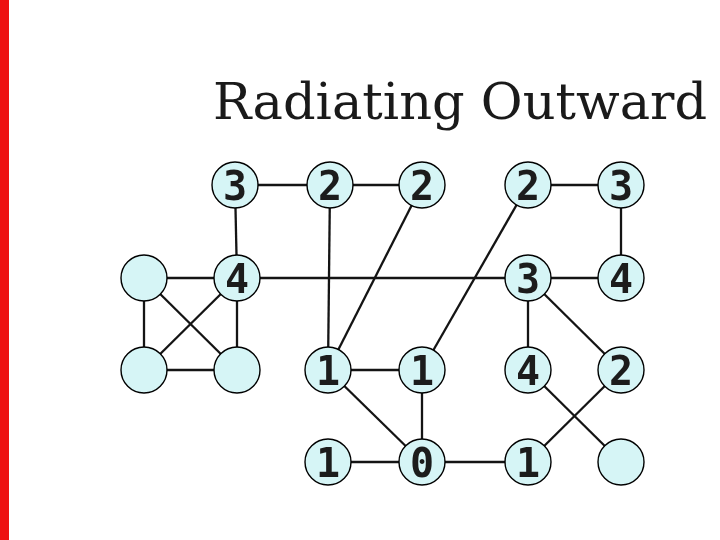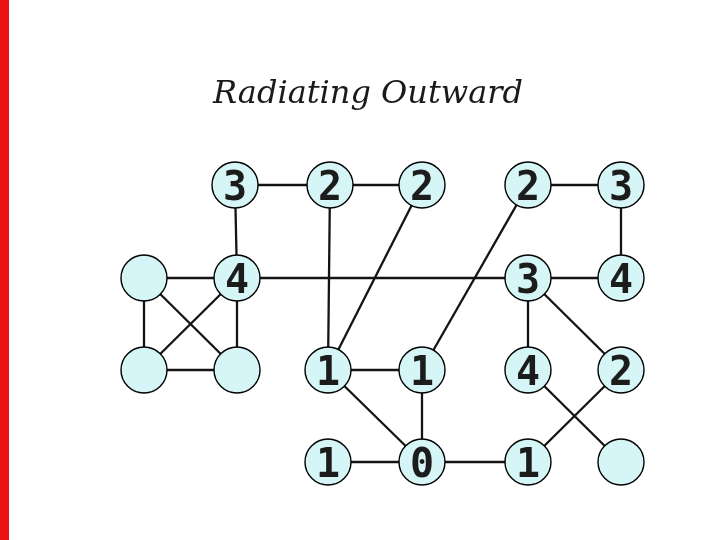--- a/index.html
+++ b/index.html
@@ -18,11 +18,10 @@
     position:absolute;
     left:213px;top:76px;
     font-family:"DejaVu Serif", serif;
-    font-size:32px;
+    font-size:51px;
     line-height:1;
     color:#1a1a1a;
     white-space:nowrap;
-    font-style:italic;
   }
   .graph-svg{
     position:absolute;left:0;top:0;

